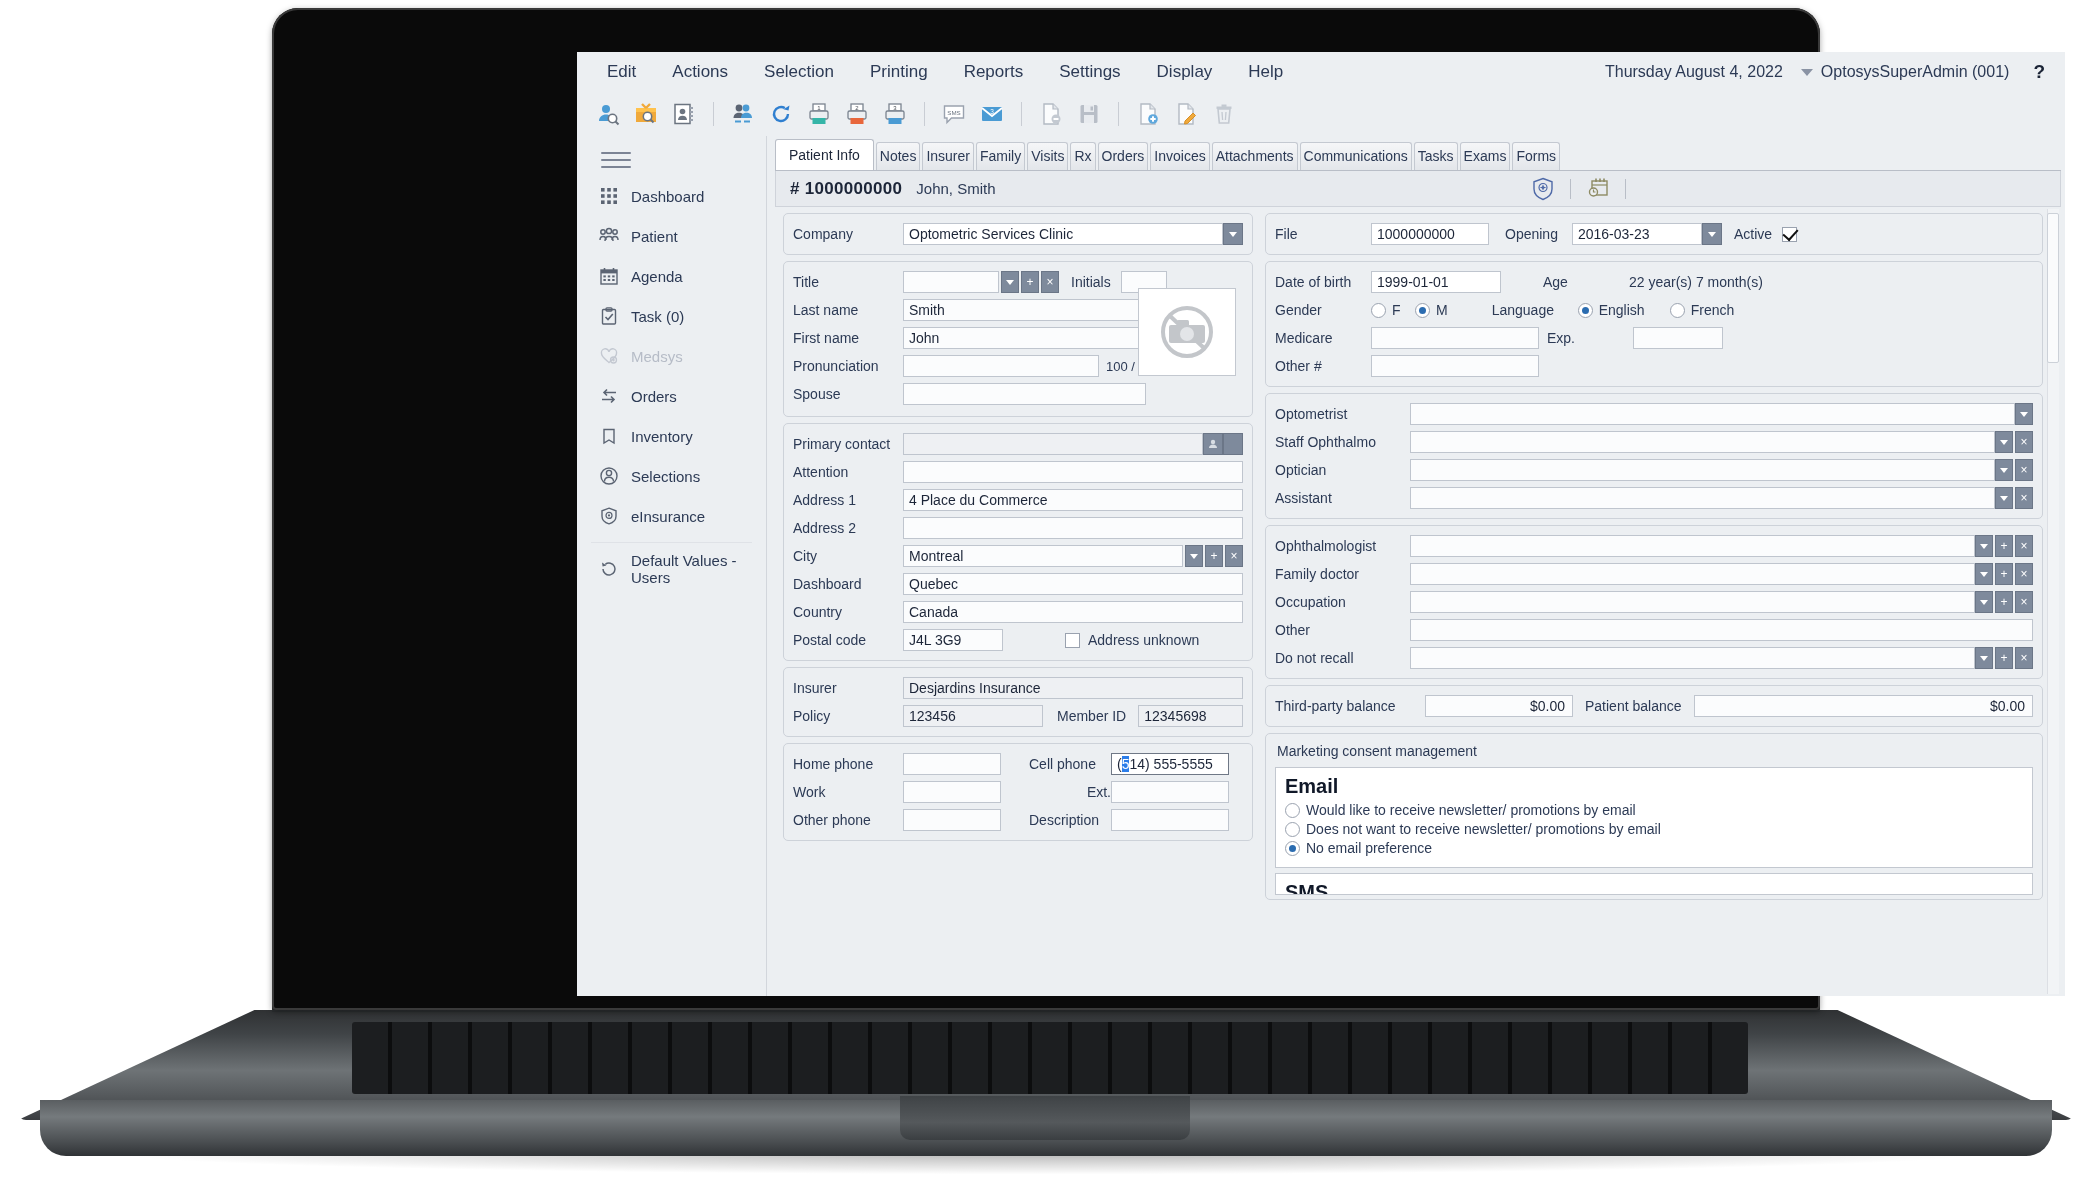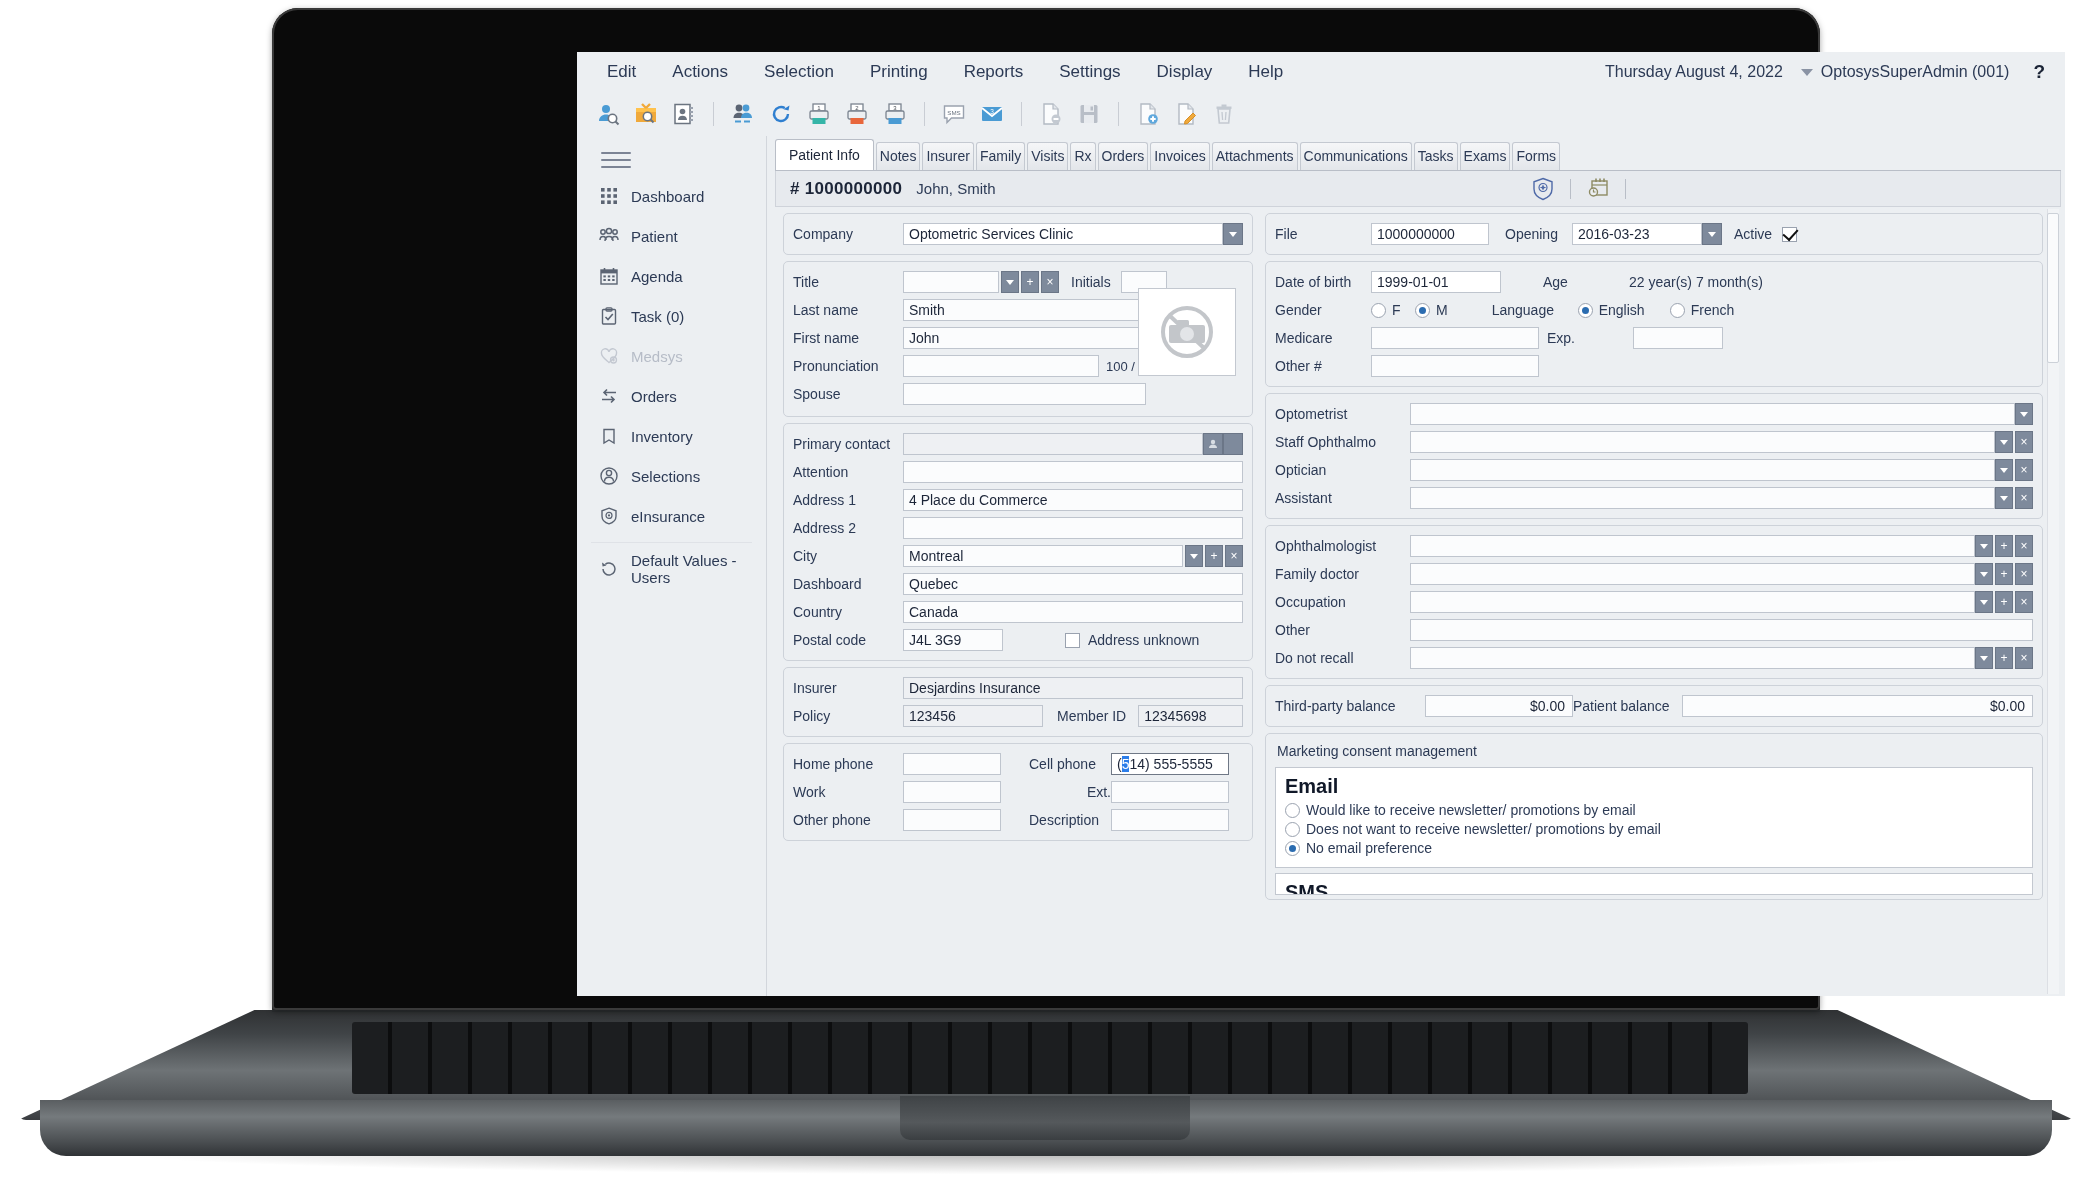--- a/index.html
+++ b/index.html
@@ -784,7 +784,7 @@
                 <div class="row" style="margin-bottom:0;">
                   <div class="lbl w150">Third-party balance</div>
                   <div class="inp right" style="width:148px;">$0.00</div>
-                  <div class="lbl" style="margin-left:0;">Patient balance</div>
+                  <div class="lbl" style="margin-left:12px;">Patient balance</div>
                   <div class="inp right flex" style="margin-left:12px;">$0.00</div>
                 </div>
               </div>

